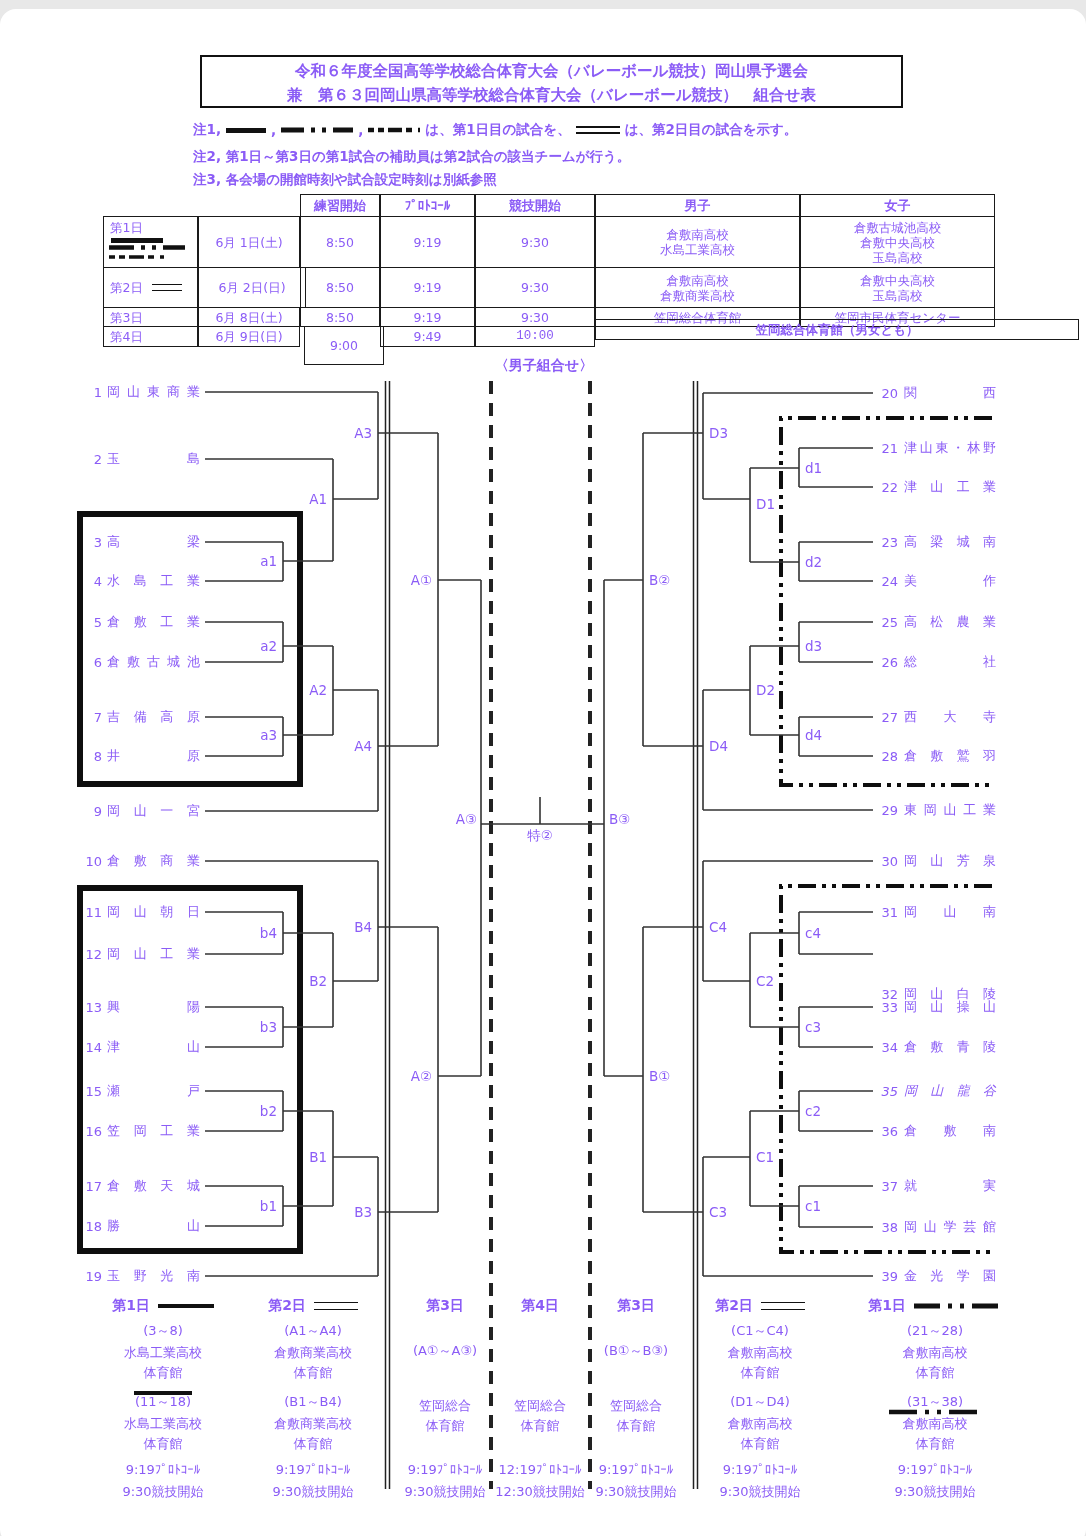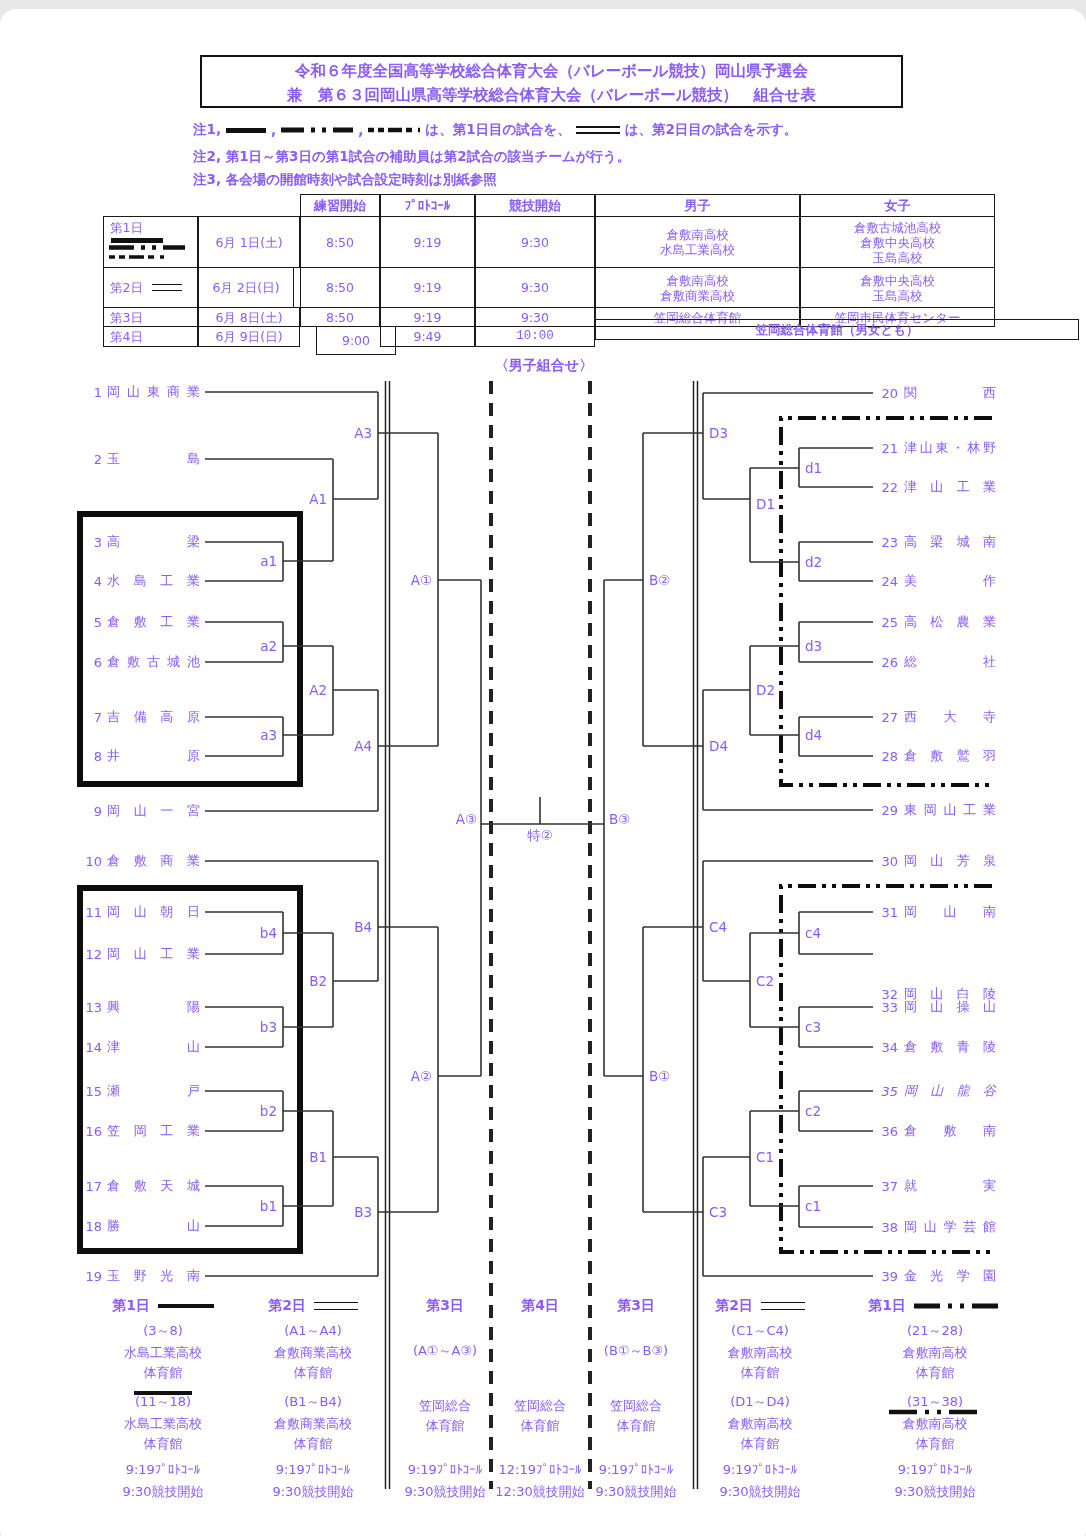--- a/index.html
+++ b/index.html
@@ -165,7 +165,7 @@
       <span>第2日</span>
       <span style="display:inline-block;width:30px;height:7px;border-top:1.6px solid #111;border-bottom:1.6px solid #111;"></span>
     </div>
-    <div class="tcell" style="left:198px;top:258px;width:96px;height:41px;">6月 2日(日)</div>
+    <div class="tcell" style="left:198px;top:258px;width:108px;height:41px;">6月 2日(日)</div>
     <div class="tcell" style="left:300px;top:258px;width:80px;height:41px;">8:50</div>
     <div class="tcell" style="left:380px;top:258px;width:95px;height:41px;">9:19</div>
     <div class="tcell" style="left:475px;top:258px;width:120px;height:41px;">9:30</div>

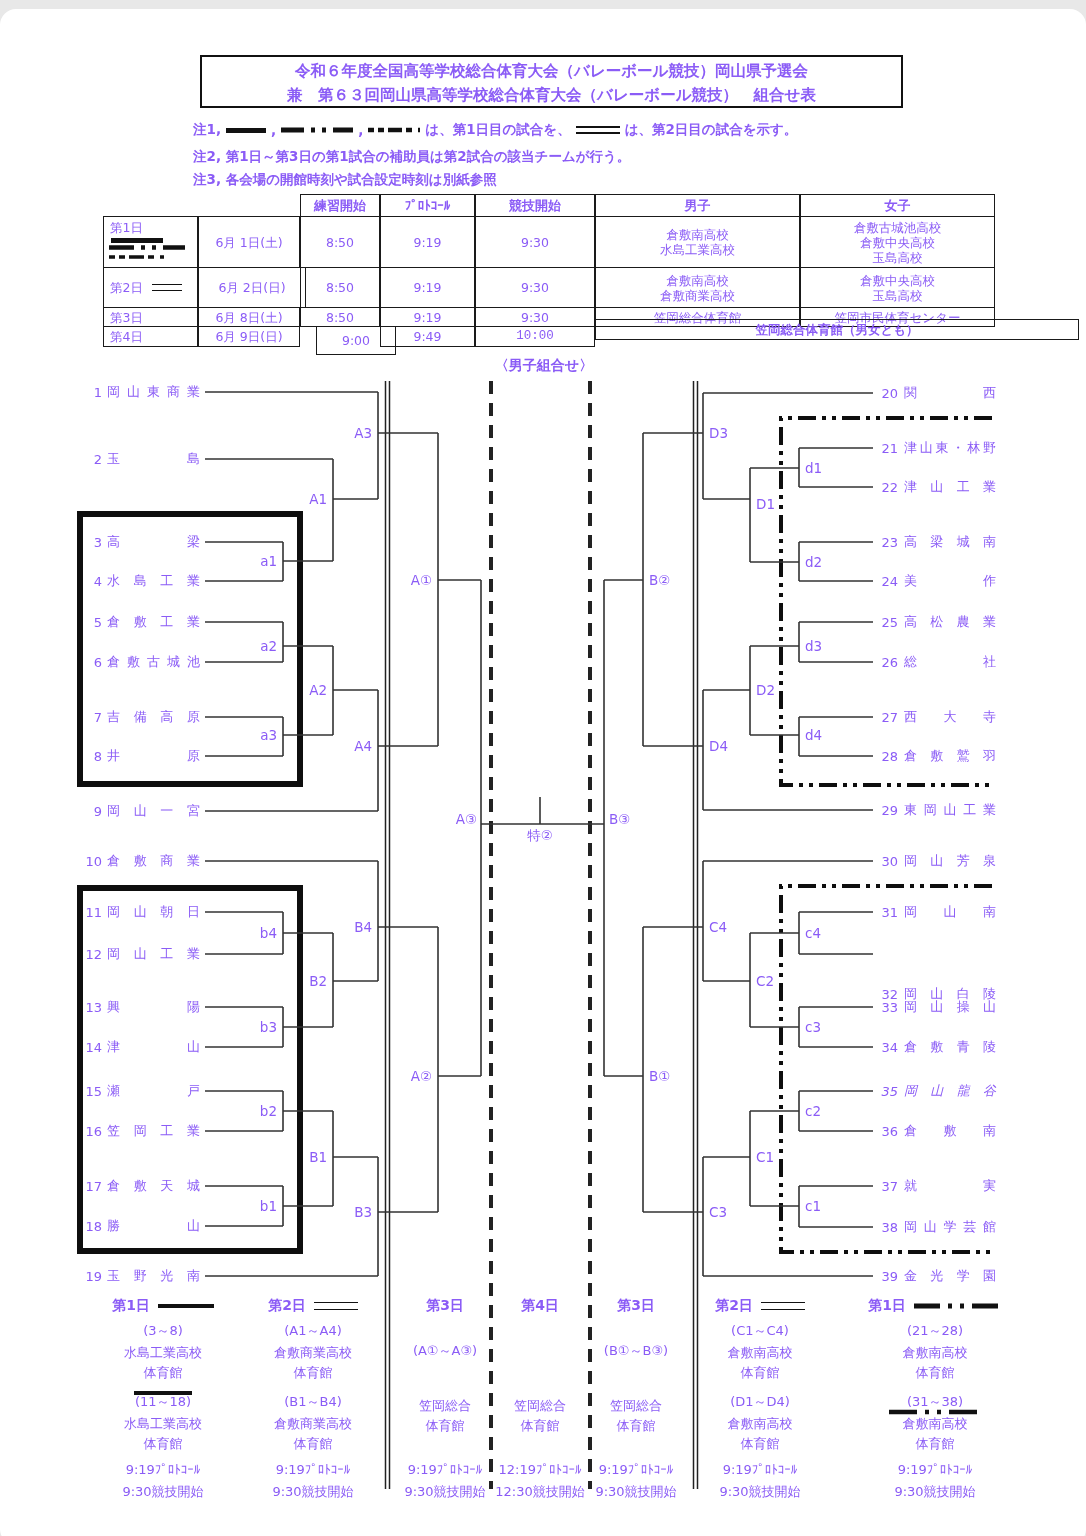--- a/index.html
+++ b/index.html
@@ -188,7 +188,7 @@
       <span>第4日</span>
     </div>
     <div class="tcell" style="left:198px;top:317px;width:102px;height:21px;">6月 9日(日)</div>
-    <div class="tcell" style="left:316px;top:317px;width:80px;height:29px;">9:00</div>
+    <div class="tcell" style="left:304px;top:317px;width:80px;height:39px;">9:00</div>
     <div class="tcell" style="left:380px;top:317px;width:95px;height:21px;">9:49</div>
     <div class="tcell" style="left:475px;top:317px;width:120px;height:21px;font-family:Liberation Mono, monospace;">10:00</div>
     <div class="tcell" style="left:595px;top:310px;width:484px;height:21px;font-weight:bold;">笠岡総合体育館（男女とも）</div>

